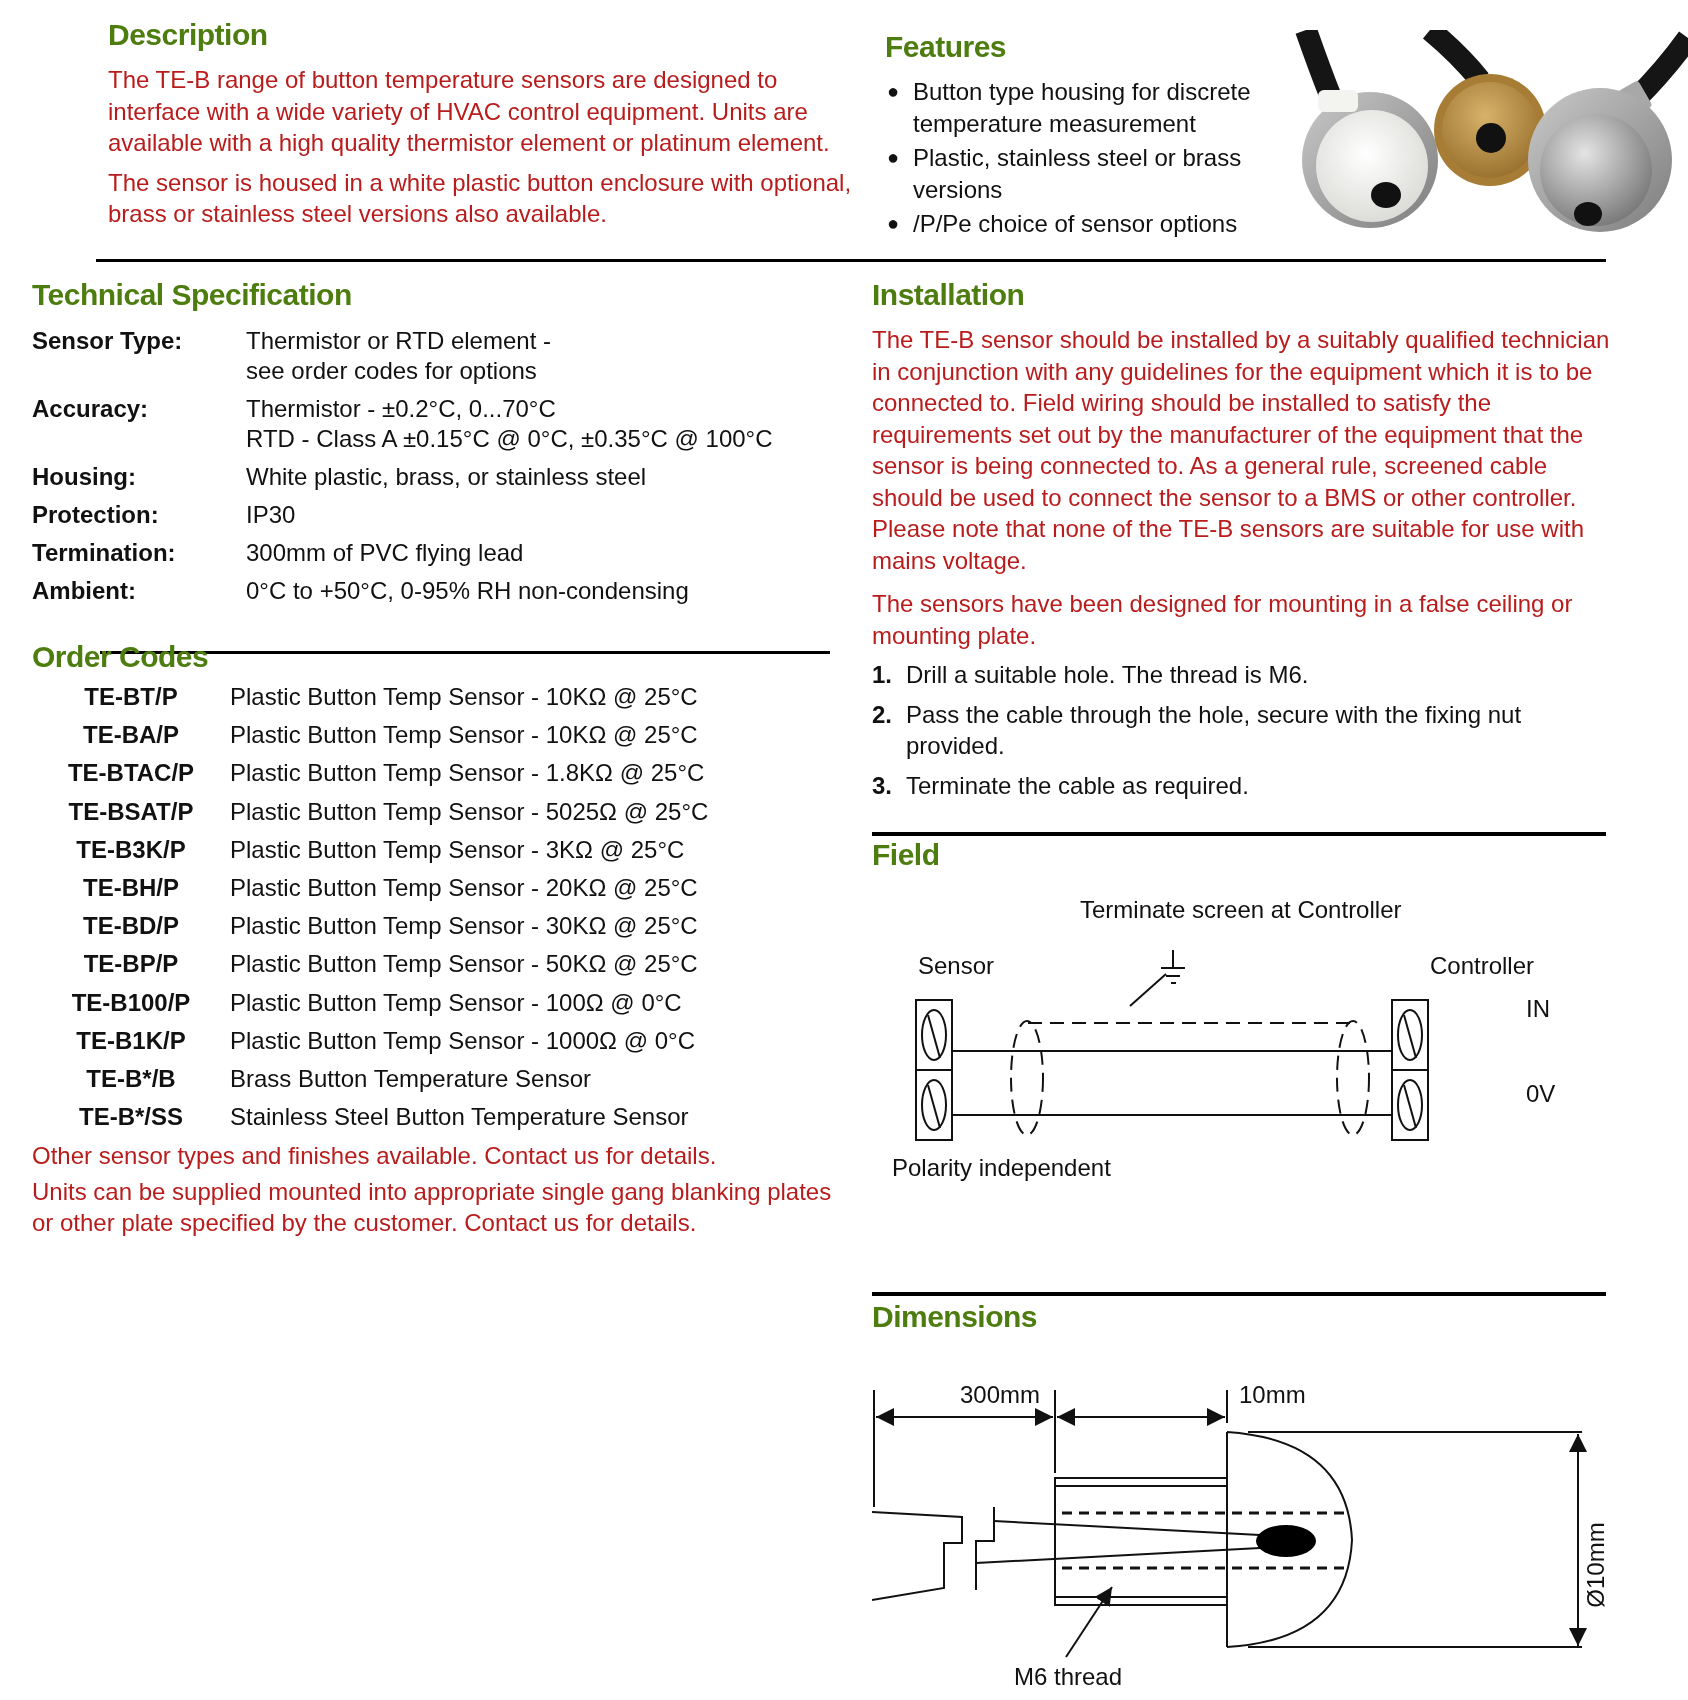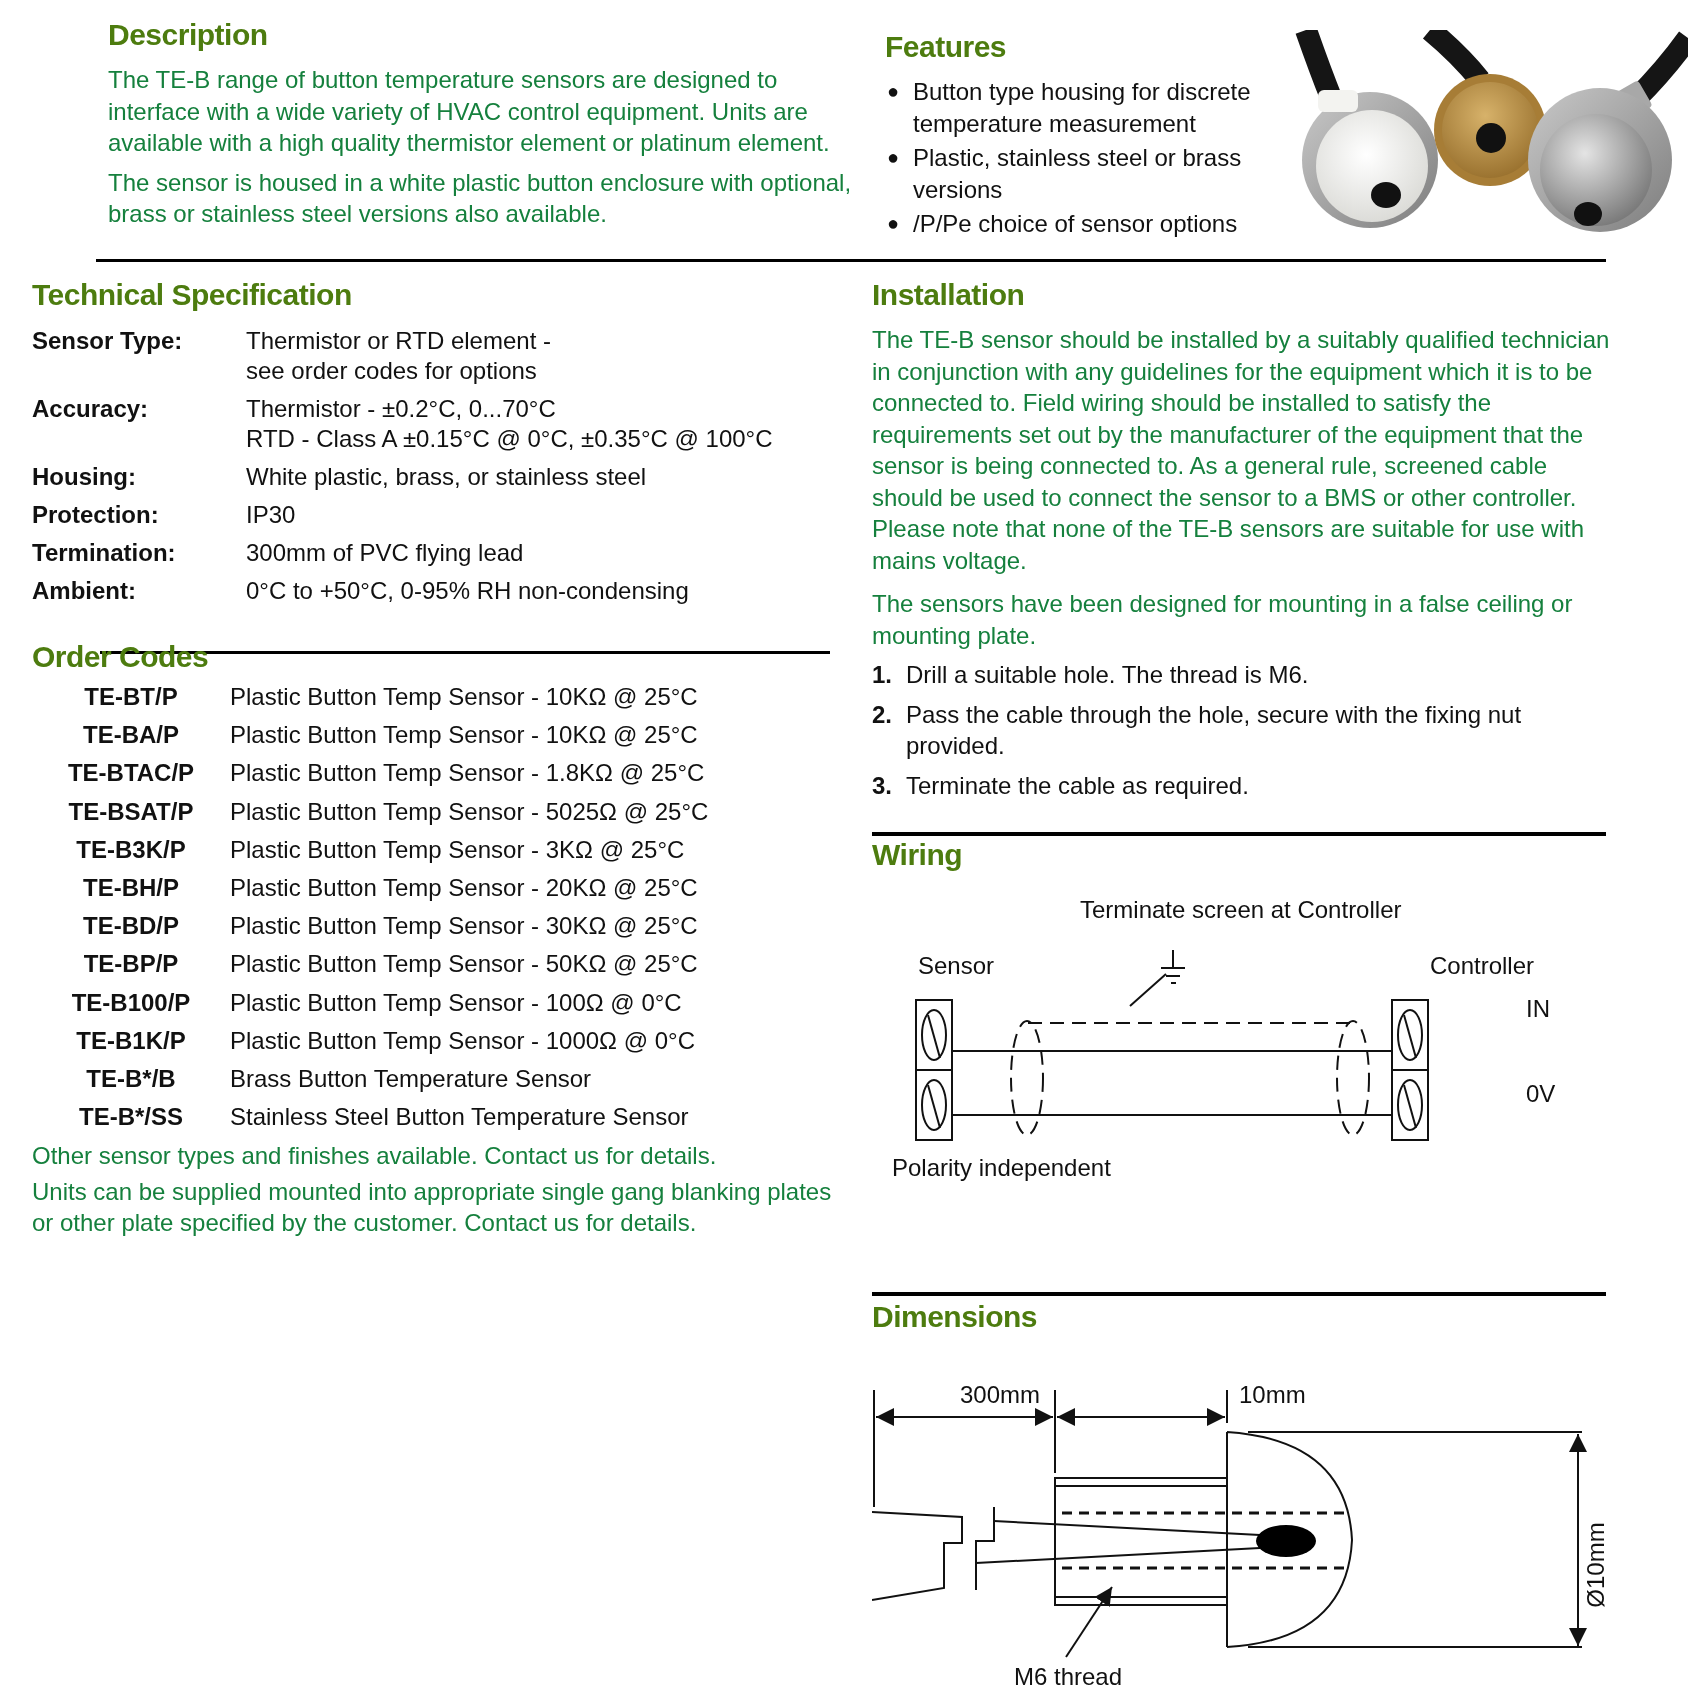--- a/index.html
+++ b/index.html
@@ -13,7 +13,7 @@
       font-family: "Liberation Sans", sans-serif; font-weight: bold;
       font-size: 30px; color: #4d7c0f; letter-spacing: -0.5px;
     }
-    .p { font-size: 24px; line-height: 31.5px; color: #15803d; }
+    .p { font-size: 24px; line-height: 31.5px; color: #b91c1c; }
     .rule { position: absolute; height: 4px; background: #000; }
 
     

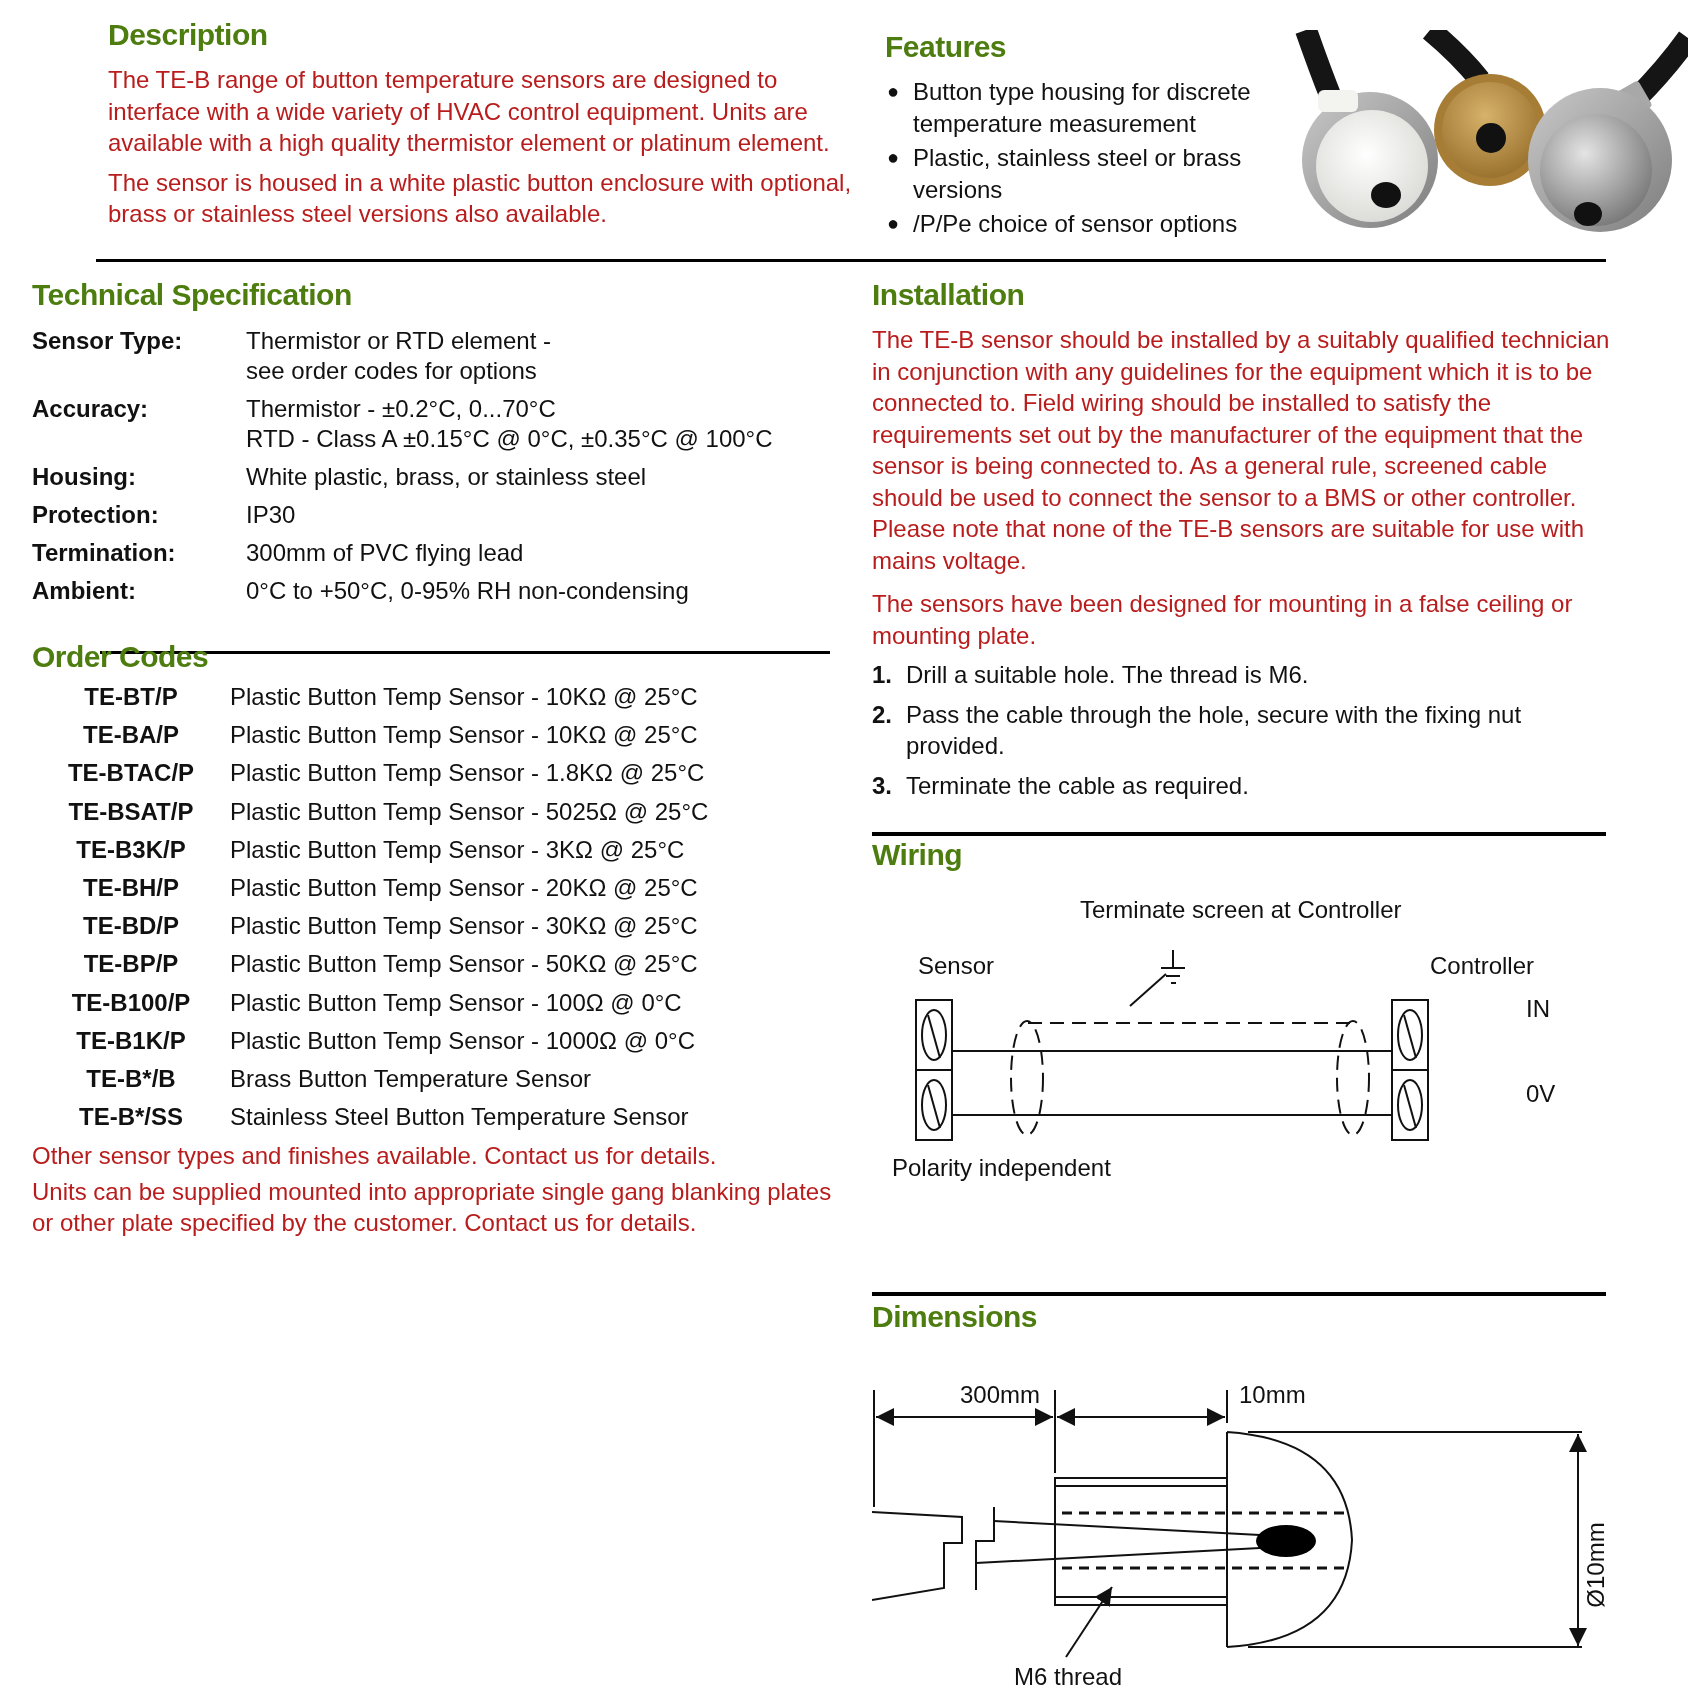--- a/index.html
+++ b/index.html
@@ -226,7 +226,7 @@
 <div class="rule" style="left:872px; top:832px; width:734px; height:4px;"></div>
 
 <section id="wiring" class="abs">
-  <h2 class="h">Wiring</h2>
+  <h2 class="h">Field</h2>
 </section>
 
 <svg id="wiring-svg" width="740" height="310" viewBox="0 0 740 310">

